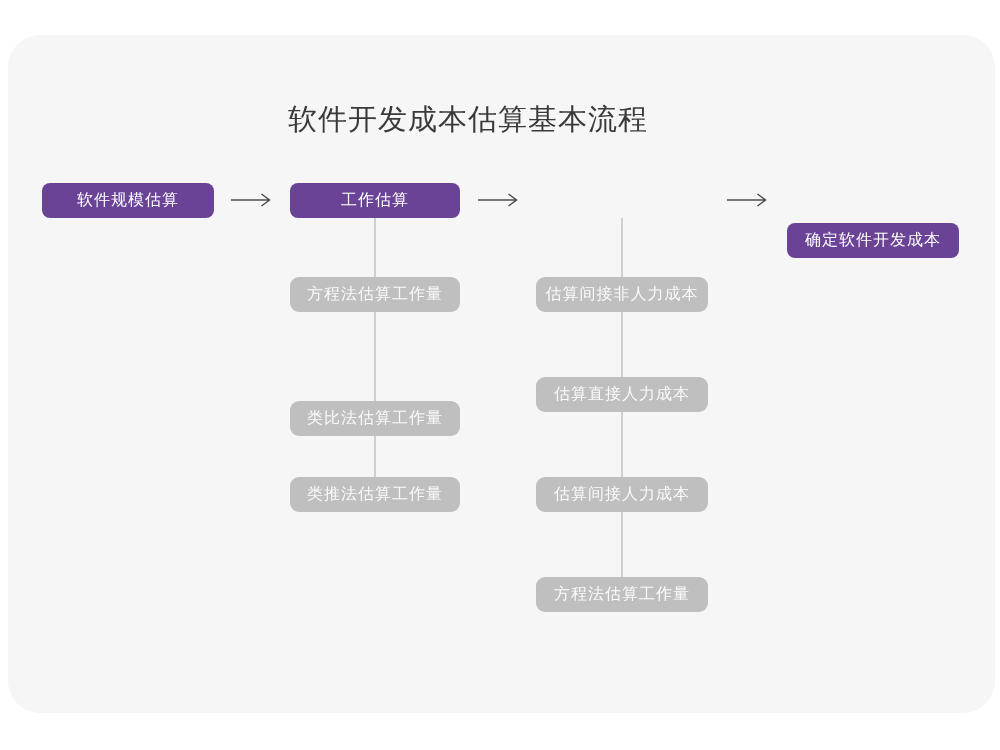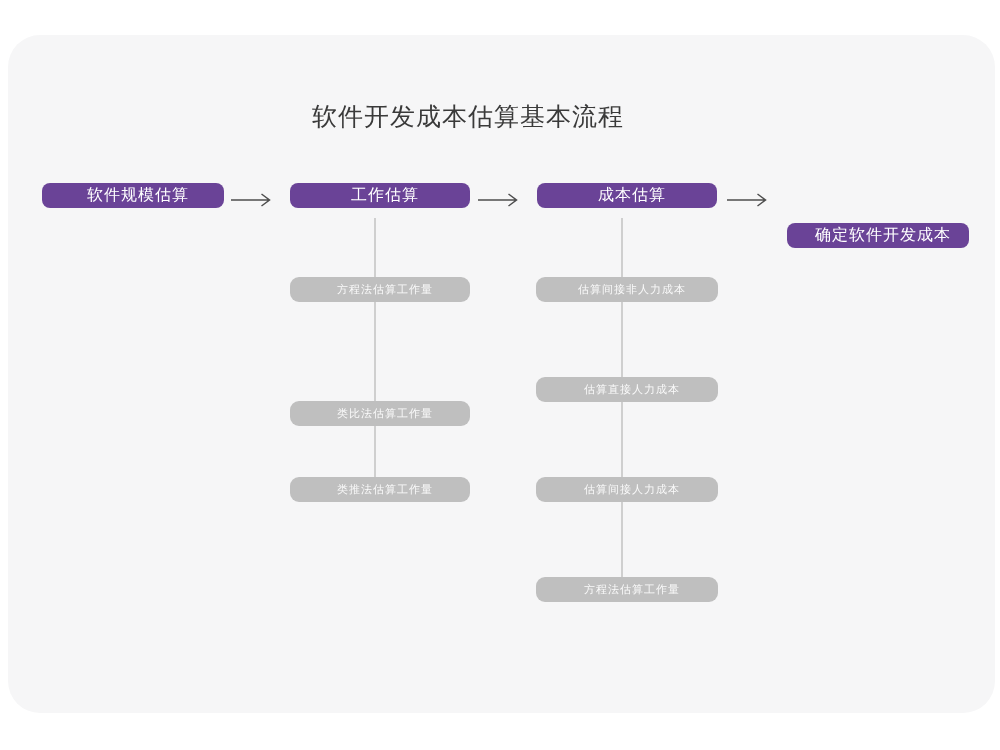--- a/index.html
+++ b/index.html
@@ -23,7 +23,7 @@
     left: 0; top: 100px;
     width: 936px;
     text-align: center;
-    font-size: 25px;
+    font-size: 29px;
     font-weight: 500;
     letter-spacing: 1px;
     color: #3a3a3a;

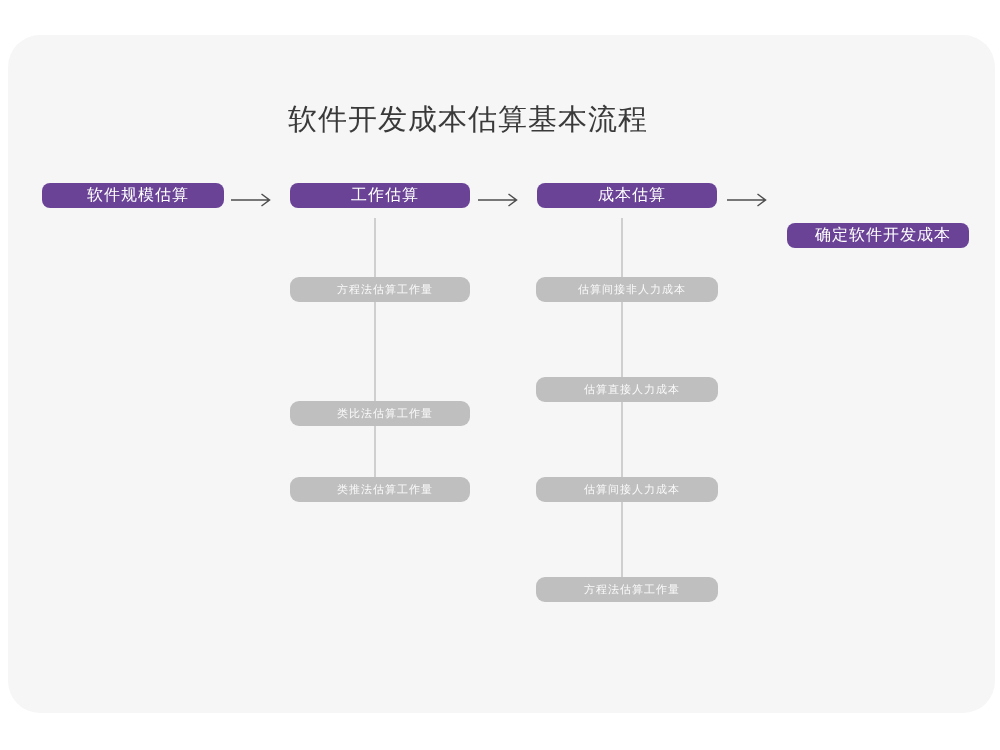--- a/index.html
+++ b/index.html
@@ -30,7 +30,7 @@
   }
   .box {
     position: absolute;
-    height: 25px;
+    height: 35px;
     display: flex;
     align-items: center;
     justify-content: center;
@@ -39,7 +39,6 @@
     letter-spacing: 1px;
     white-space: nowrap;
     z-index: 2;
-    padding-left: 10px;
   }
   .box.primary {
     background: #6a4397;

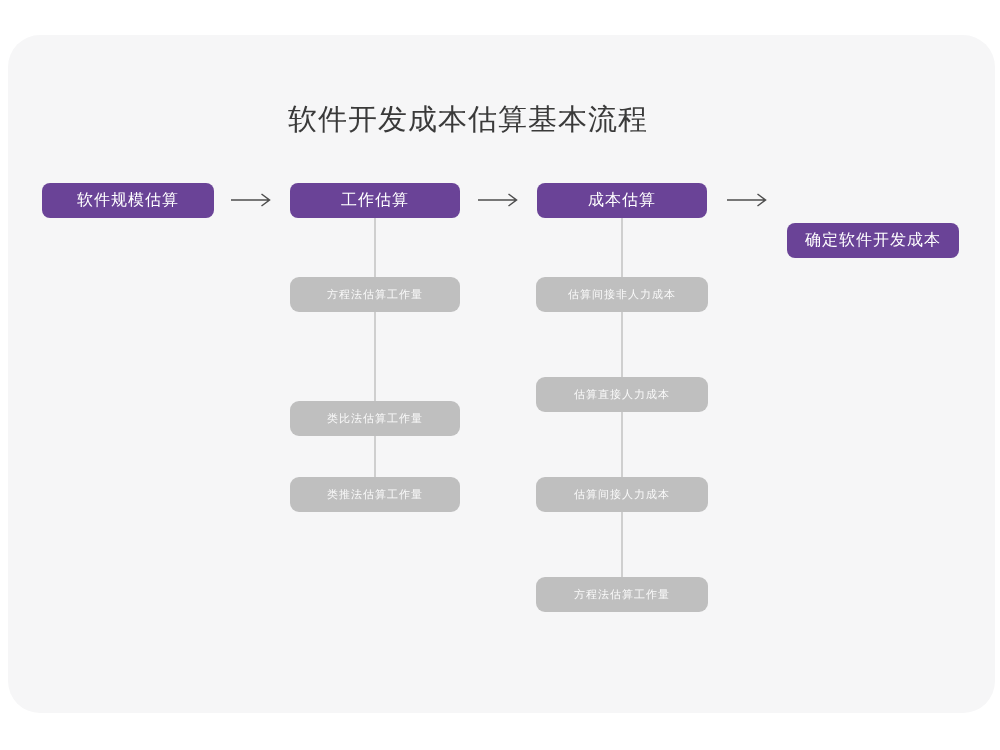--- a/index.html
+++ b/index.html
@@ -112,7 +112,6 @@
     </svg>
   </div>
 
-  <div class="box primary b3">成本估算</div>
 
   <div class="arrow a3">
     <svg width="44" height="16" viewBox="0 0 44 16" fill="none">

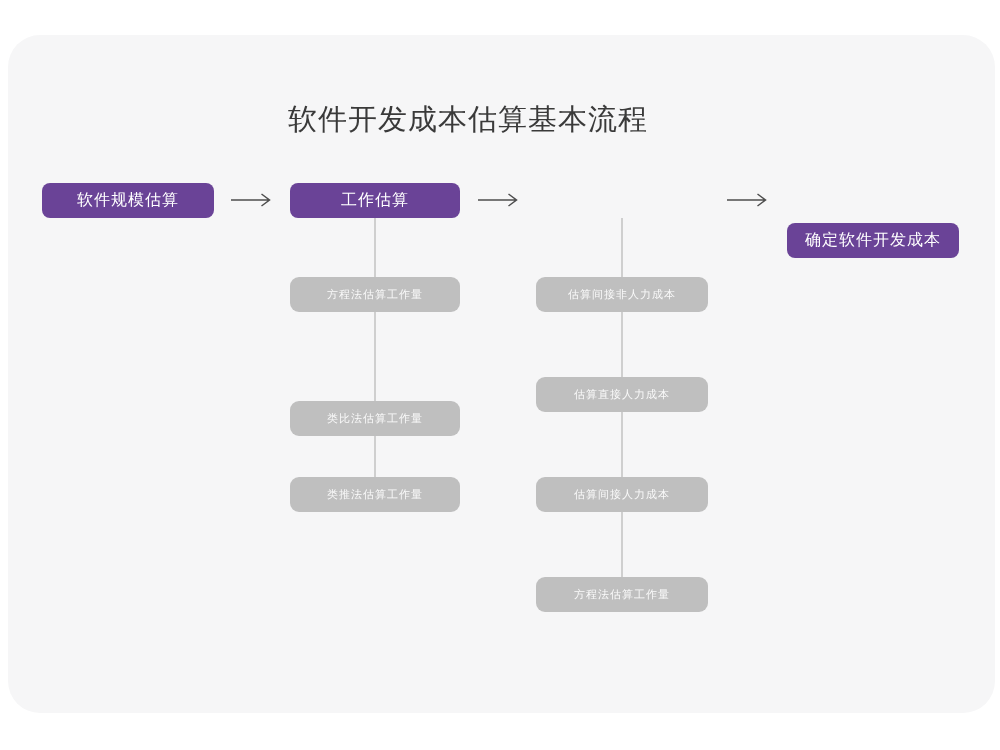--- a/index.html
+++ b/index.html
@@ -47,7 +47,7 @@
   .box.secondary {
     background: #bfbfbf;
     border-radius: 9px;
-    font-size: 11px;
+    font-size: 16px;
     color: #fafafa;
   }
   .arrow {

